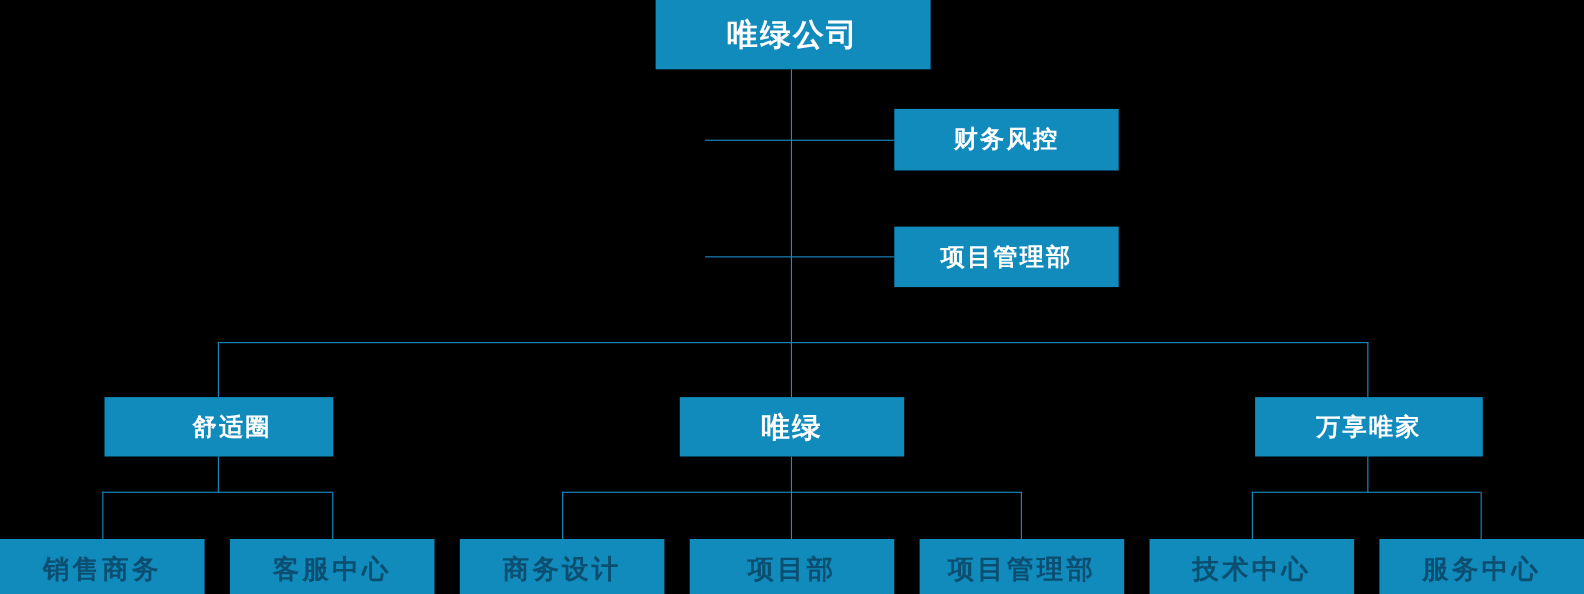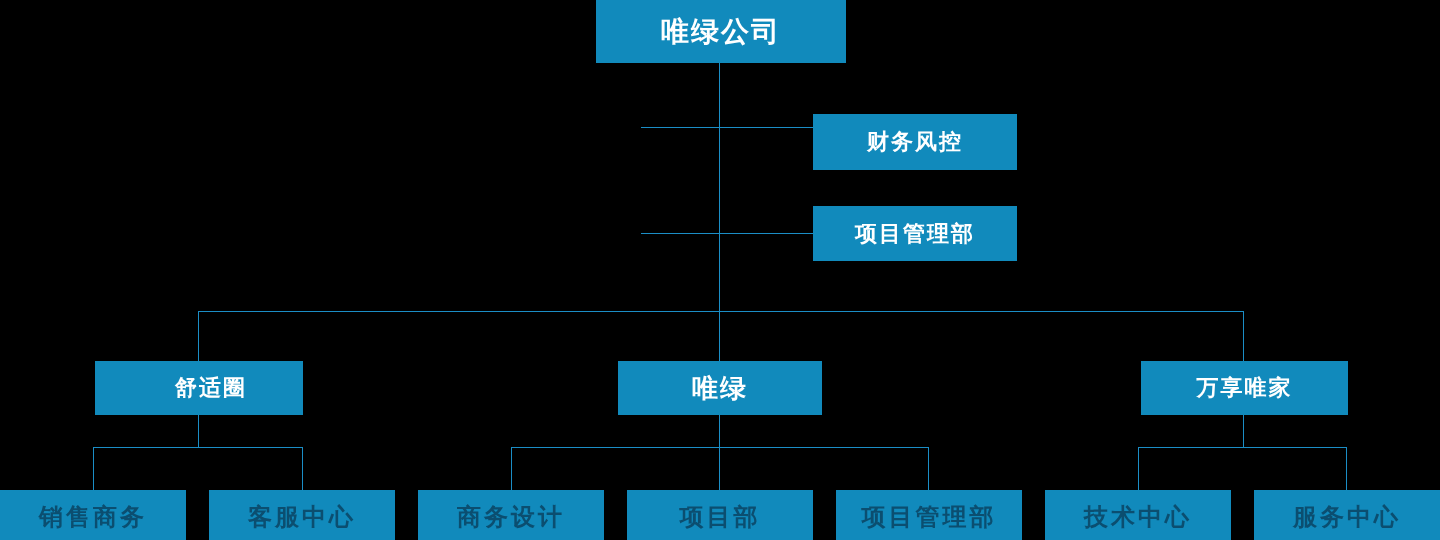--- a/index.html
+++ b/index.html
@@ -66,7 +66,7 @@
 
   <div class="node lv1" style="left:596px;top:0px;width:250px;height:63px;">唯绿公司</div>
 
-  <div class="node lv2" style="left:813px;top:114px;width:204px;height:56px;">财务风控</div>
+  <div class="node lv2" style="left:813px;top:99px;width:204px;height:56px;">财务风控</div>
 
   <div class="node lv2" style="left:813px;top:206px;width:204px;height:55px;">项目管理部</div>
 

